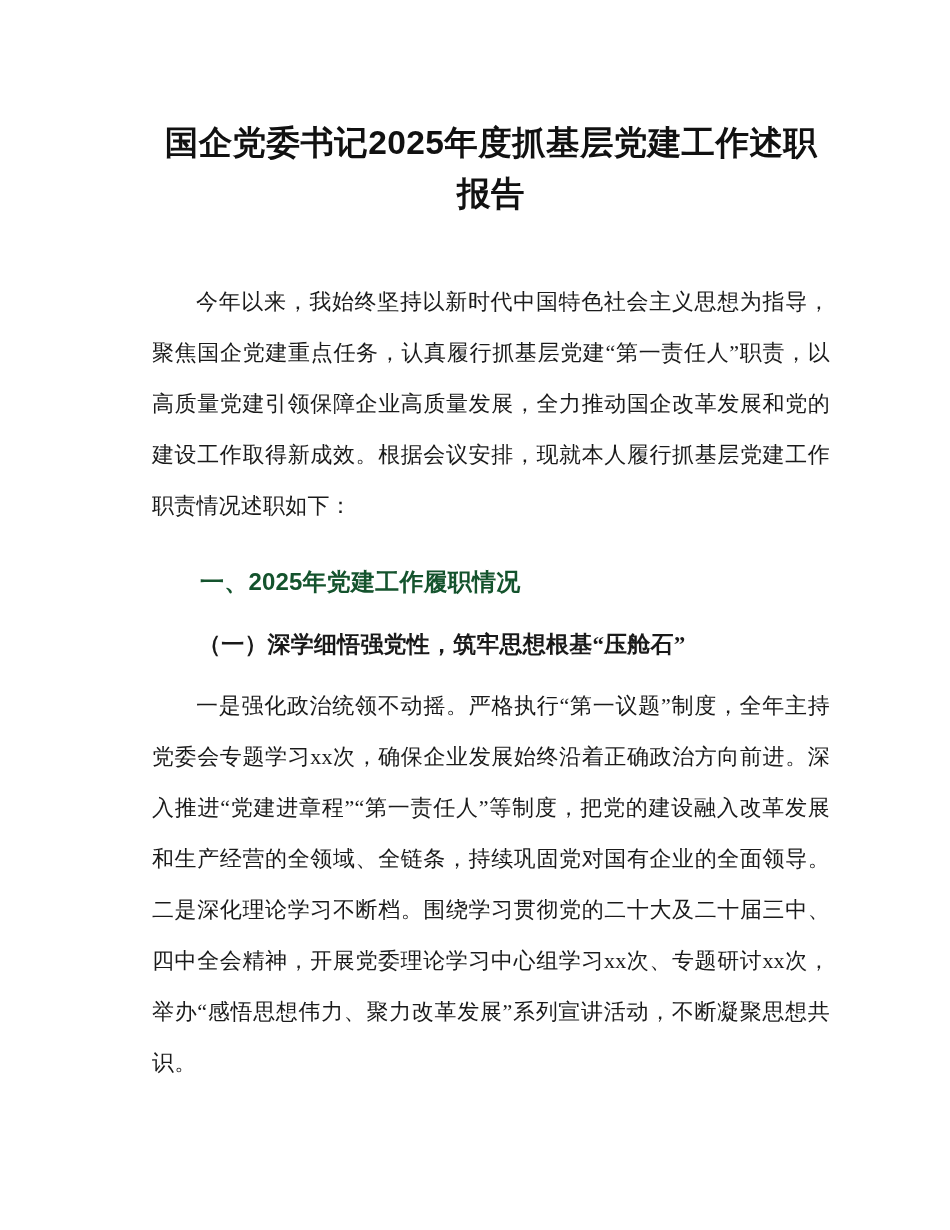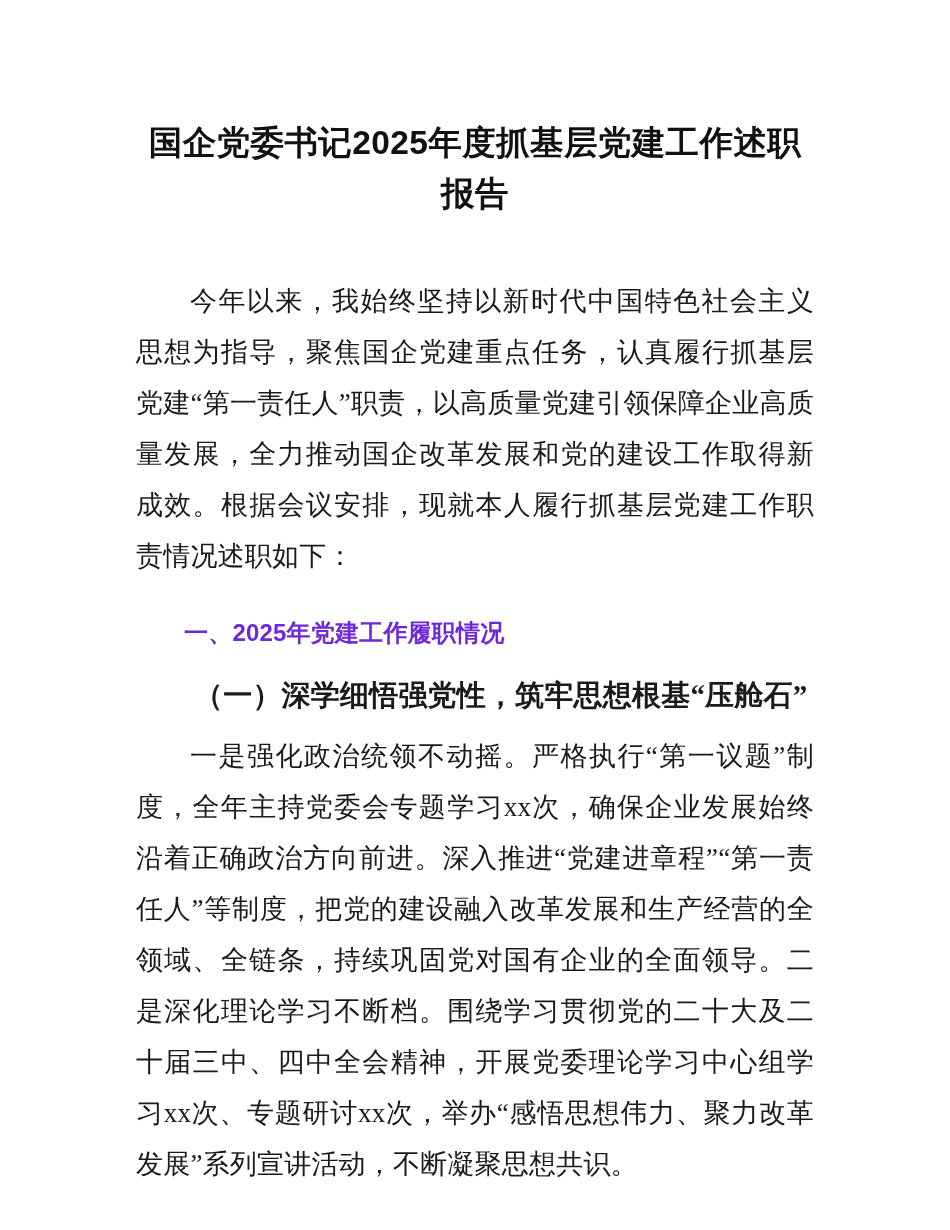--- a/index.html
+++ b/index.html
@@ -24,7 +24,7 @@
   }
   .content {
     position: absolute;
-    left: 136px;
+    left: 152px;
     top: 0;
     width: 678px;
   }

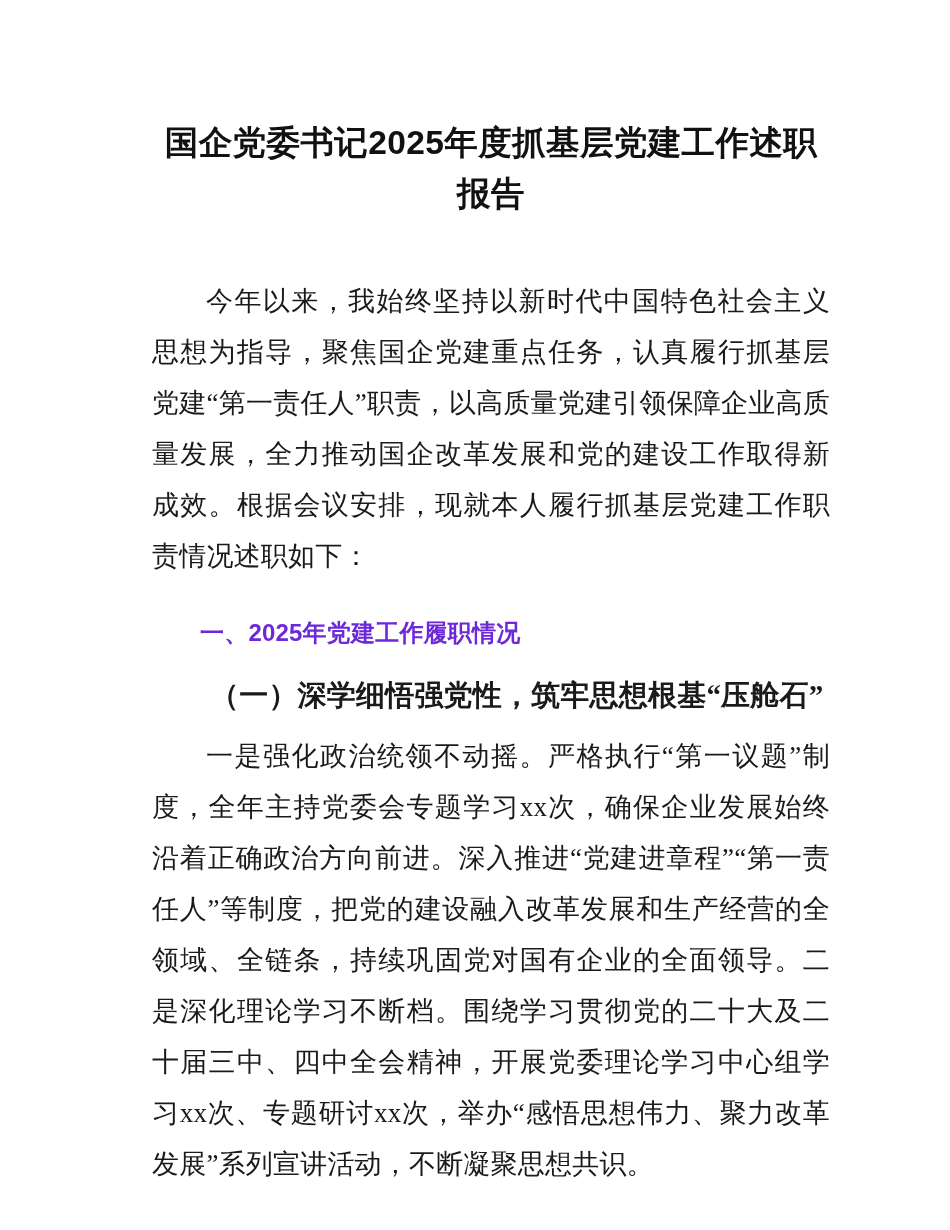--- a/index.html
+++ b/index.html
@@ -44,7 +44,7 @@
 
   
   .para {
-    font-size: 27px;
+    font-size: 22px;
     line-height: 51px;
     text-align: justify;
     text-justify: inter-ideograph;

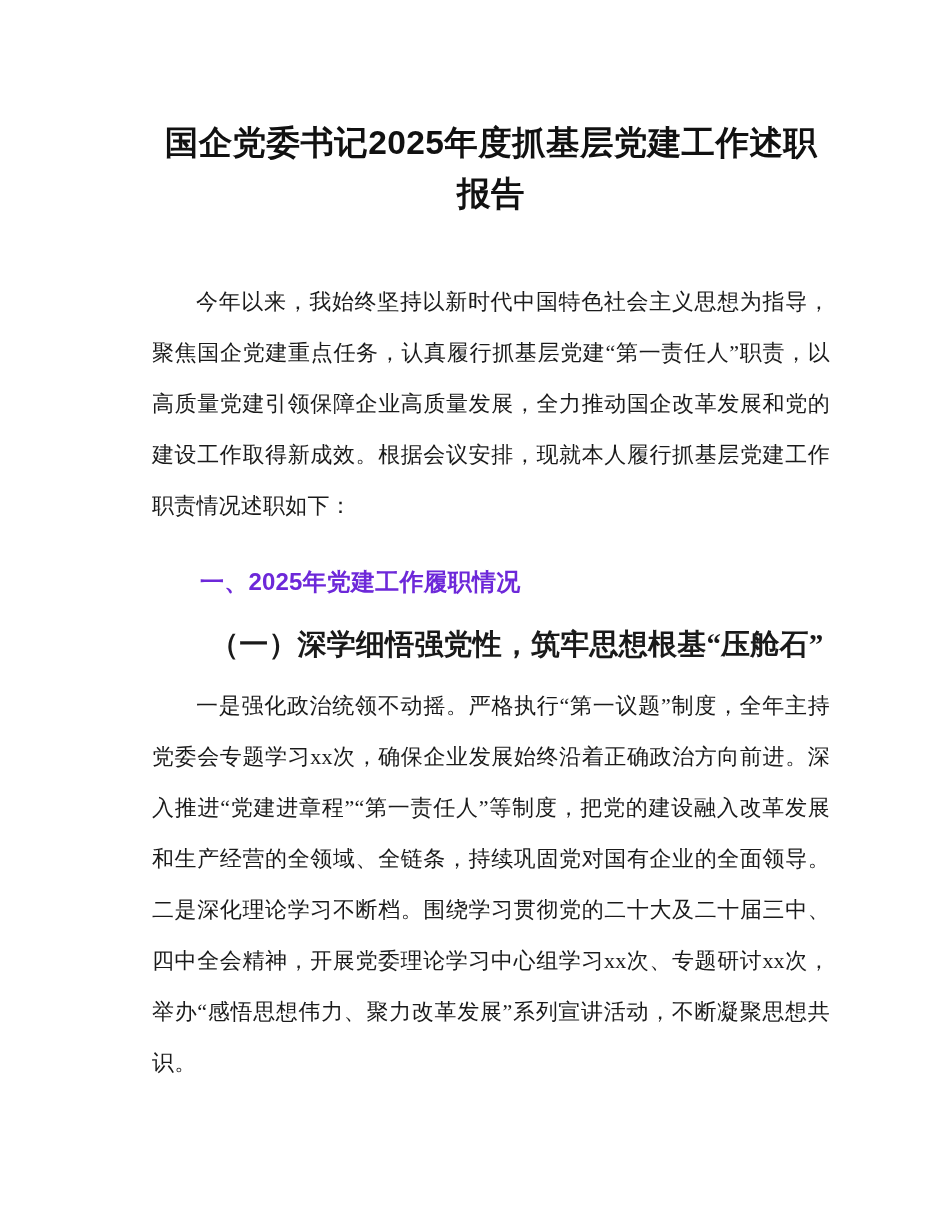--- a/index.html
+++ b/index.html
@@ -74,7 +74,7 @@
     text-indent: 2em;
     margin: 0;
     letter-spacing: 0.2px;
-    color: #6d28d9;
+    color: #14532d;
   }
 
   

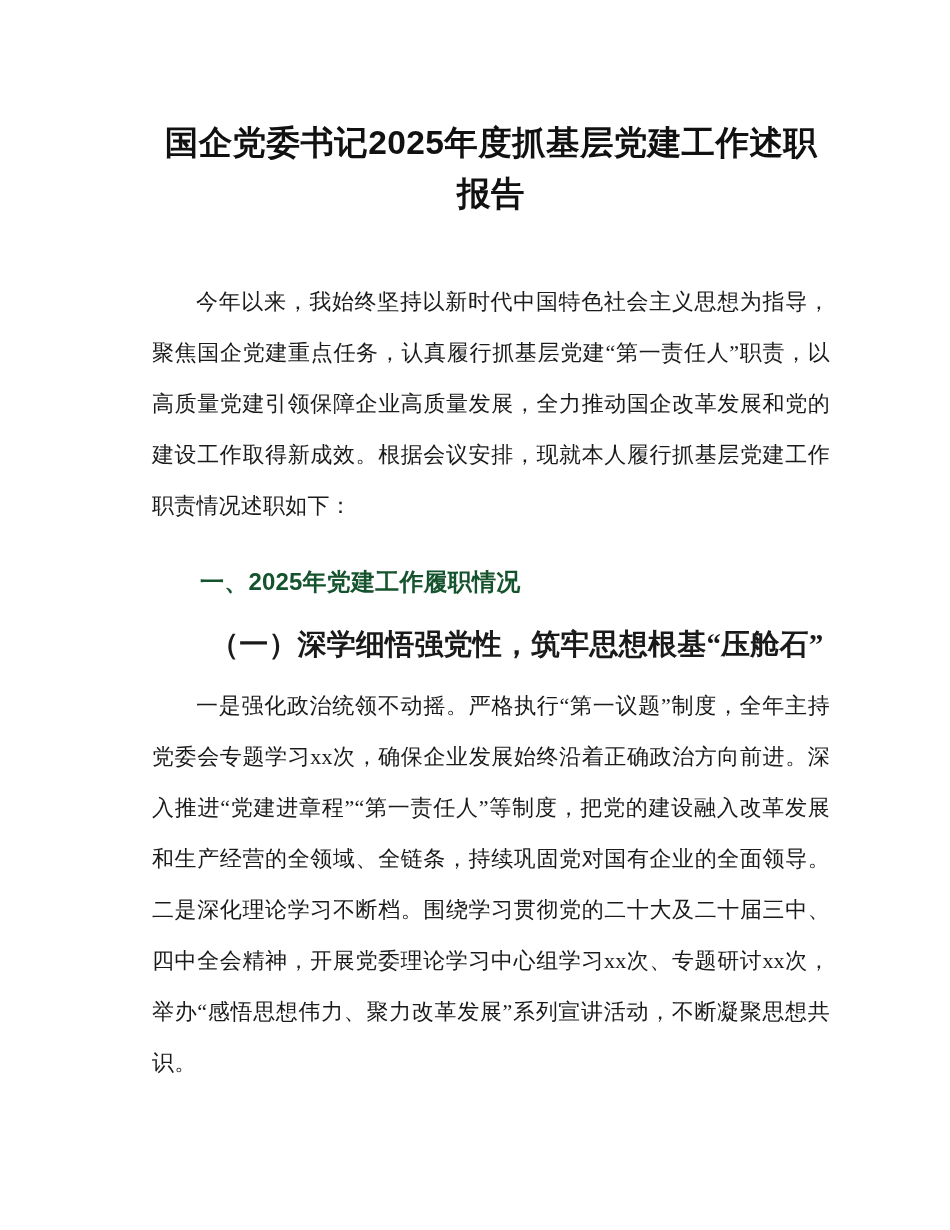--- a/index.html
+++ b/index.html
@@ -79,7 +79,7 @@
 
   
   .h2-sec {
-    font-size: 29px;
+    font-size: 23px;
     line-height: 51px;
     text-indent: 2em;
     margin: 0;

